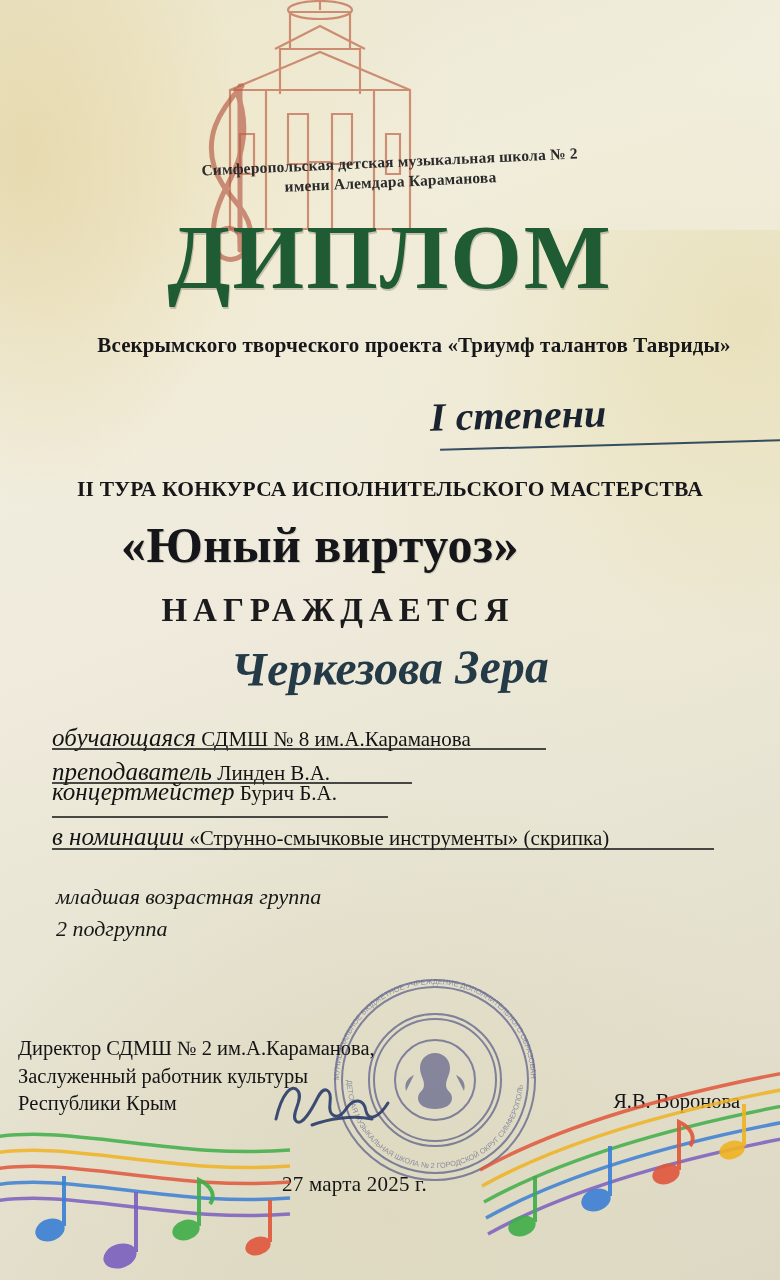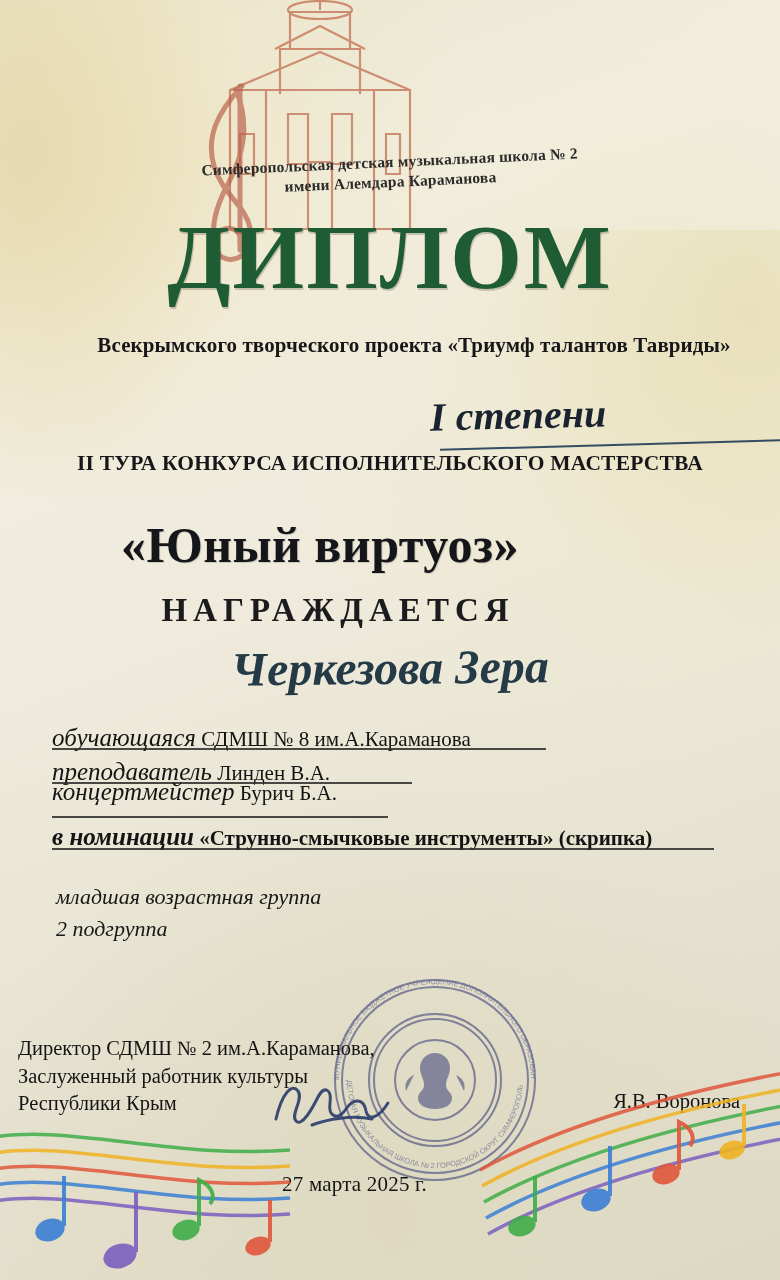--- a/index.html
+++ b/index.html
@@ -129,7 +129,7 @@
 
   #round-line {
     position: absolute;
-    top: 451px;
+    top: 477px;
     left: 0;
     width: 780px;
     text-align: center;

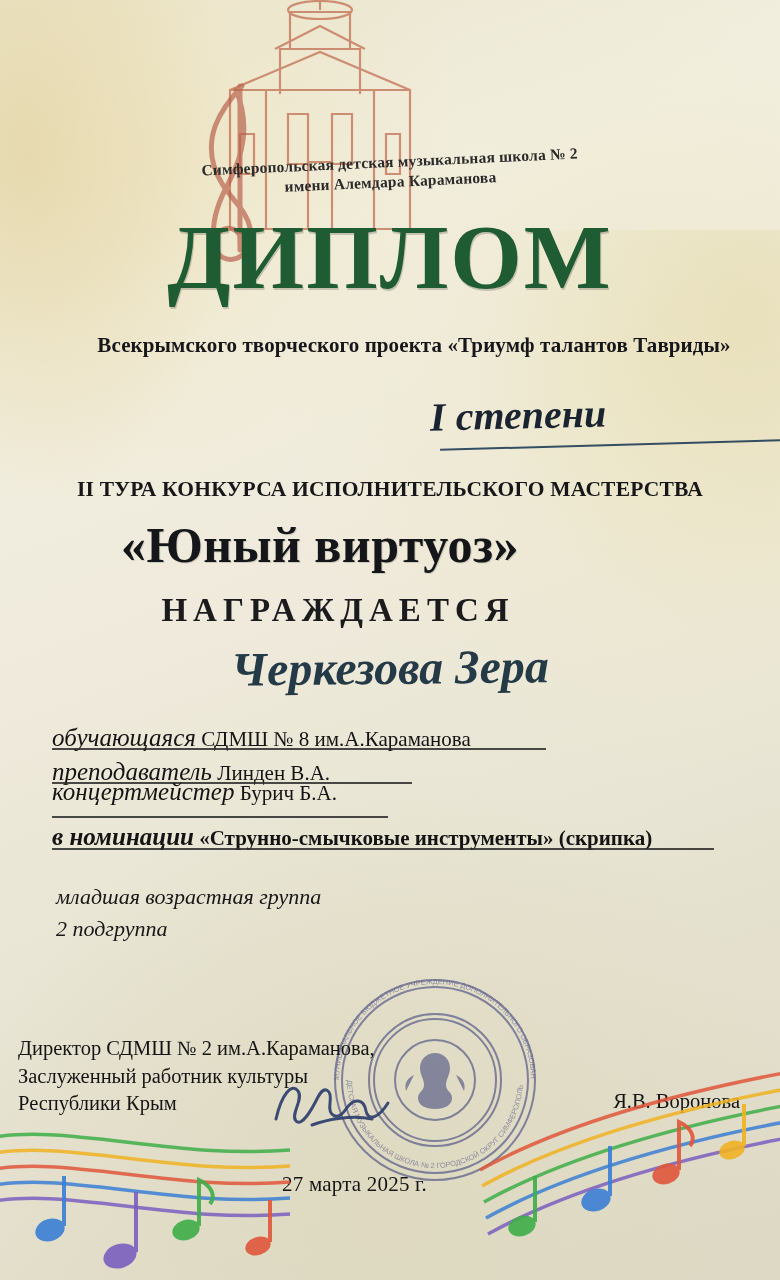--- a/index.html
+++ b/index.html
@@ -207,7 +207,7 @@
   #rule-2   { top: 782px; width: 360px; }
   #detail-3 { top: 760px; margin-top: 16px; }
   #rule-3   { top: 816px; width: 336px; }
-  #detail-4 { top: 821px; font-weight: bold; }
+  #detail-4 { top: 821px; }
   #rule-4   { top: 848px; width: 662px; }
 
   #group-1 {

